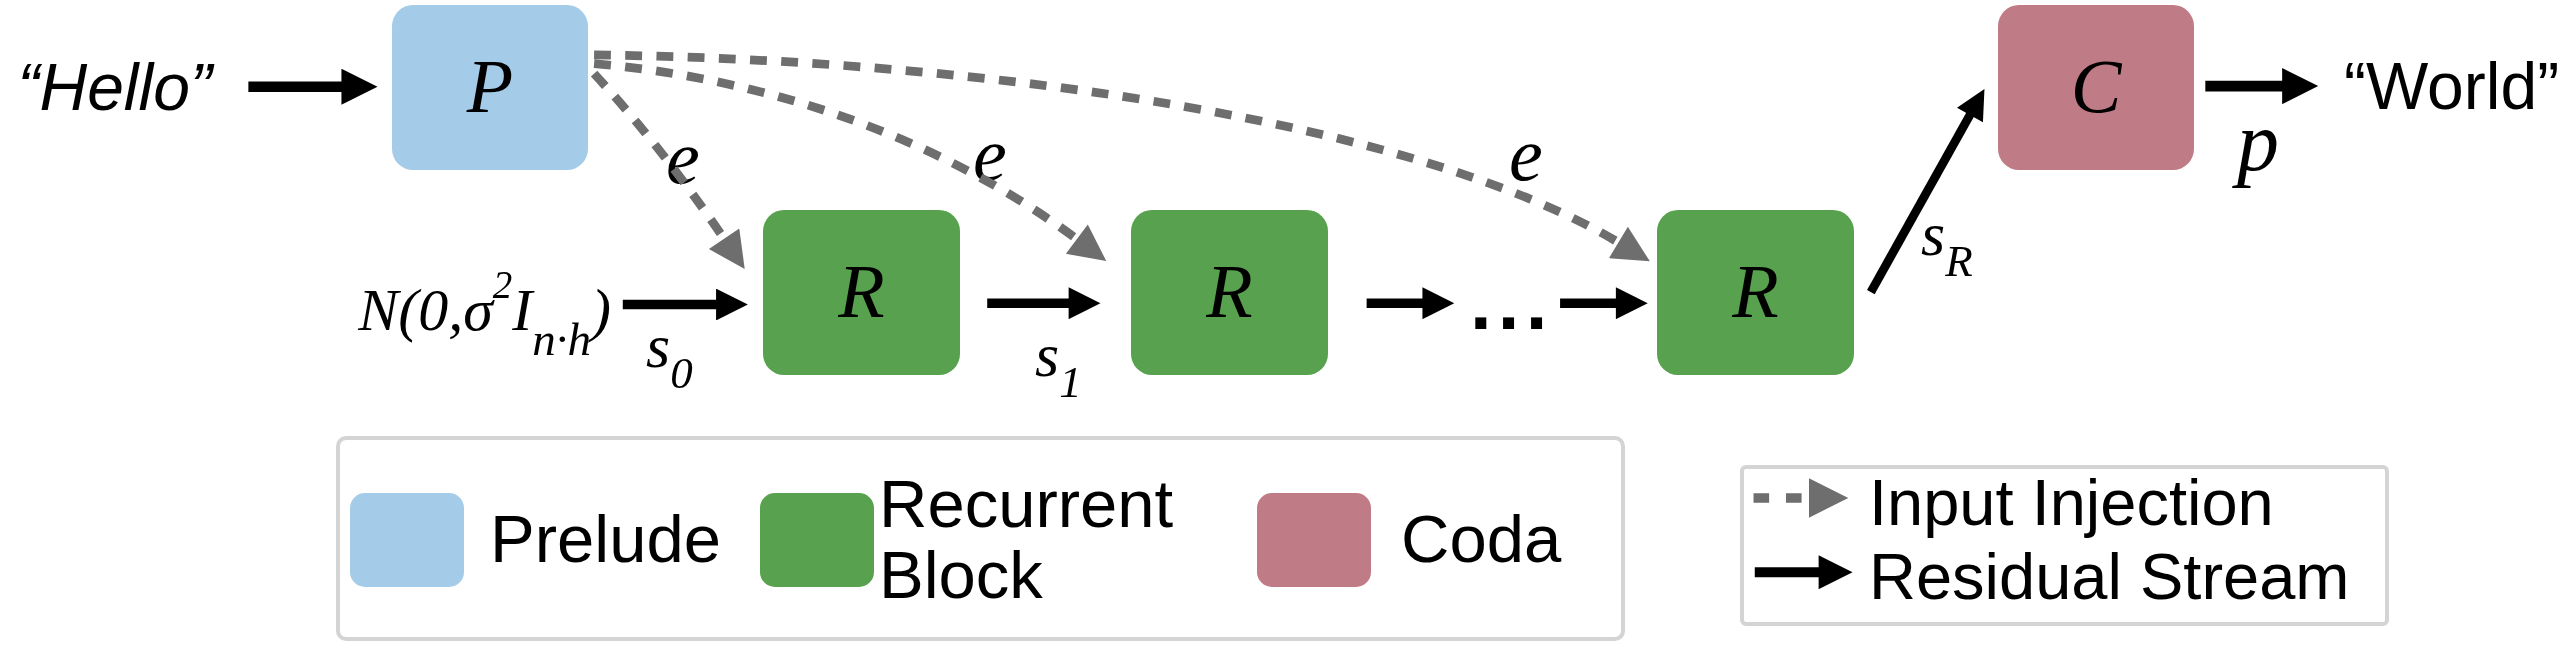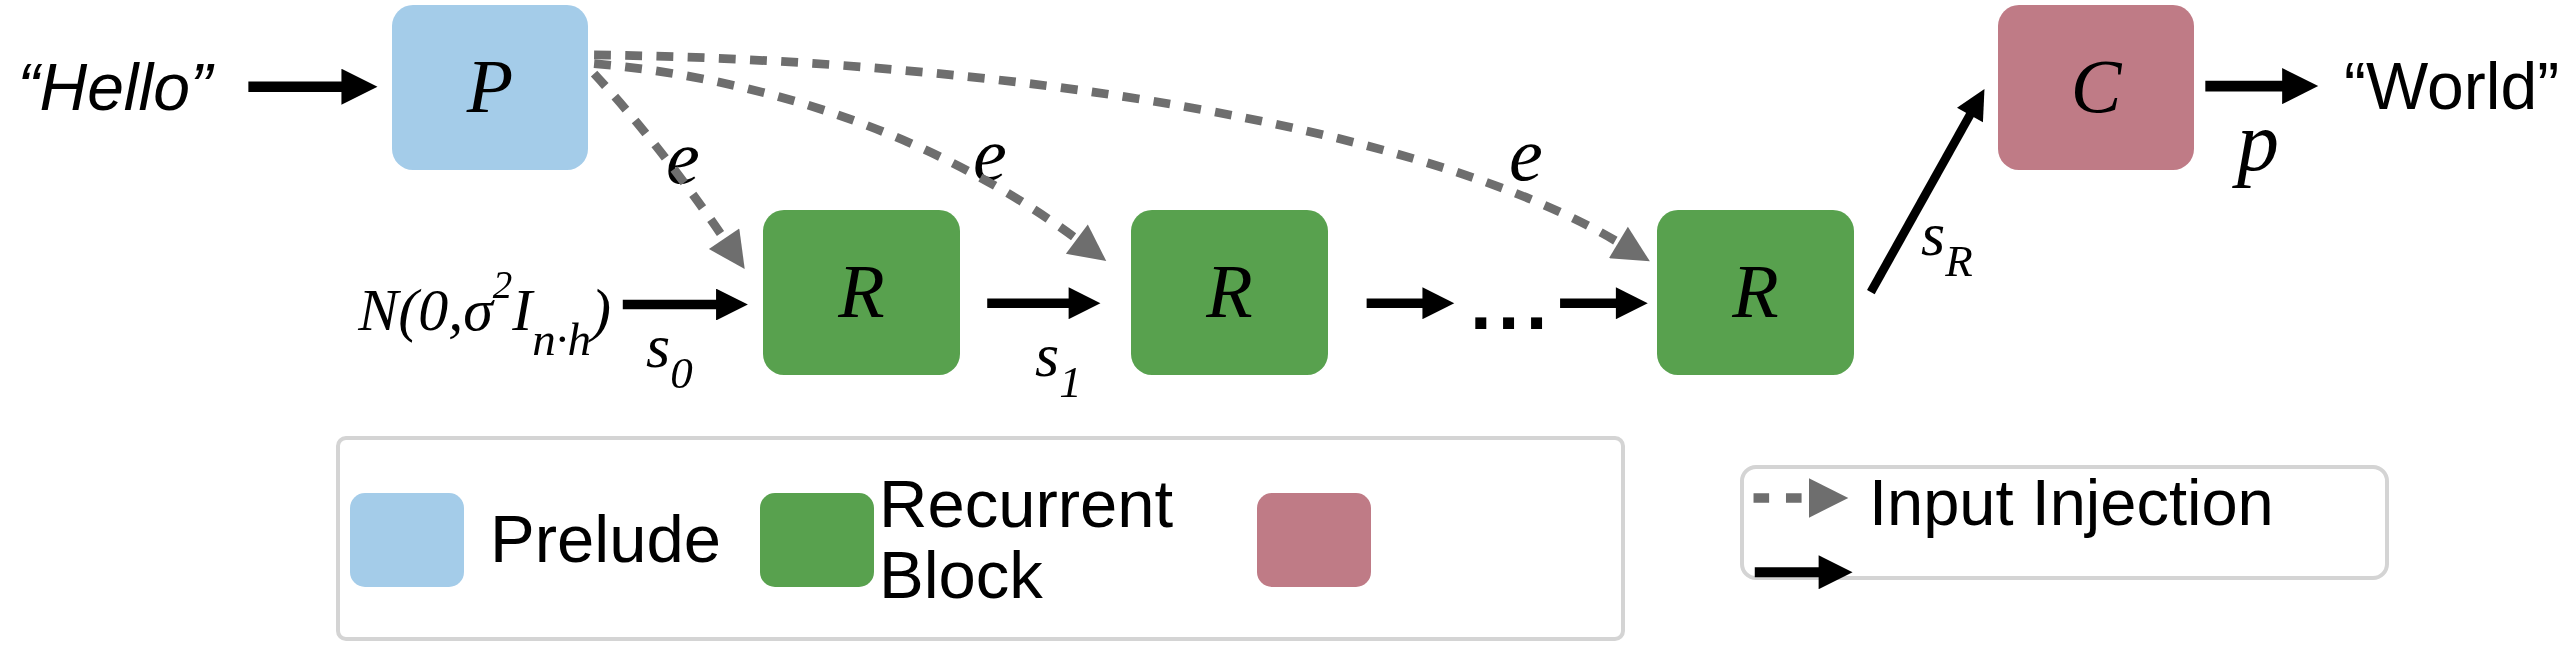--- a/index.html
+++ b/index.html
@@ -96,6 +96,7 @@
     <div class="swatch" style="left: 420px; background: rgb(88, 161, 78);"></div>
     <div class="legend-label wrap" style="left:539px;">Recurrent Block</div>
     <div class="swatch" style="left: 917px; background: rgb(191, 123, 134);"></div>
+    <div class="legend-label" style="left:1061px;">Coda</div>
   </div>
 
   <div id="legend-arrows" class="legend-box">

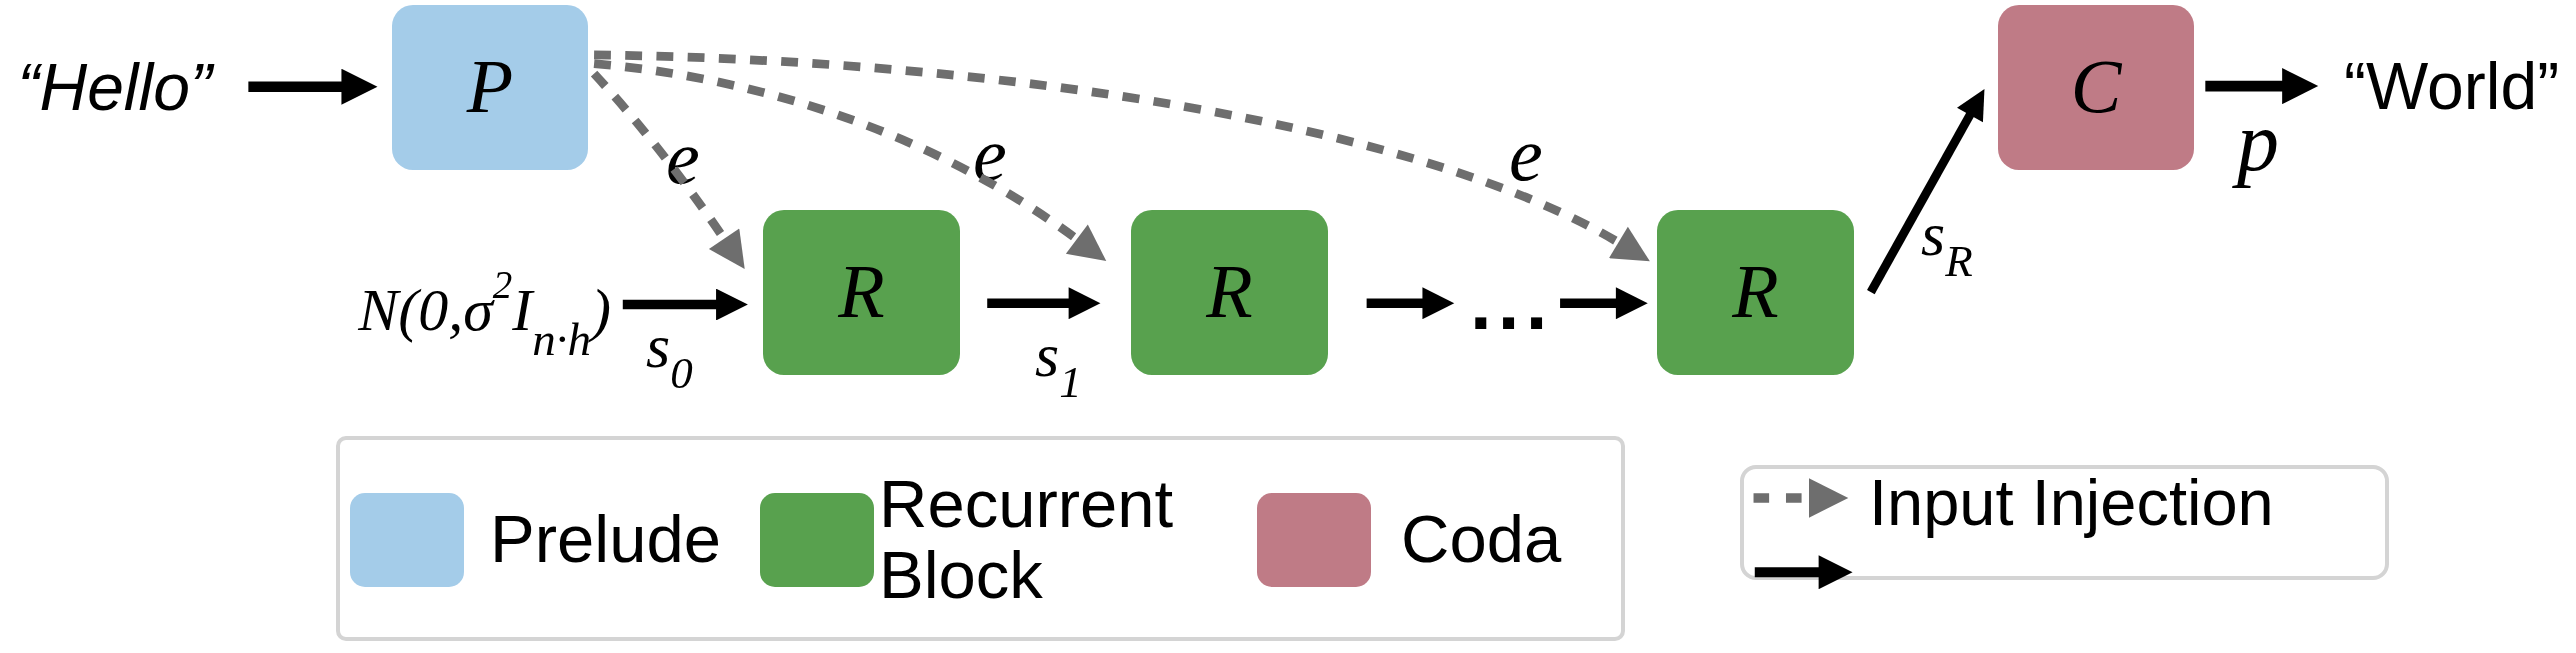--- a/index.html
+++ b/index.html
@@ -34,7 +34,7 @@
     position:absolute;background:#fff;border:4.4px solid #d4d4d4;box-sizing:border-box;
   }
   #legend-blocks{left:336px;top:436px;width:1289px;height:205px;border-radius:10px;}
-  #legend-arrows{left:1740px;top:465px;width:649px;height:115px;border-radius:16px;}
+  #legend-arrows{left:1740px;top:465px;width:649px;height:161px;border-radius:6px;}
   .swatch{position:absolute;width:114px;height:94px;border-radius:15px;top:53px;}
   .legend-label{
     position:absolute;top:50%;transform:translateY(-50%);

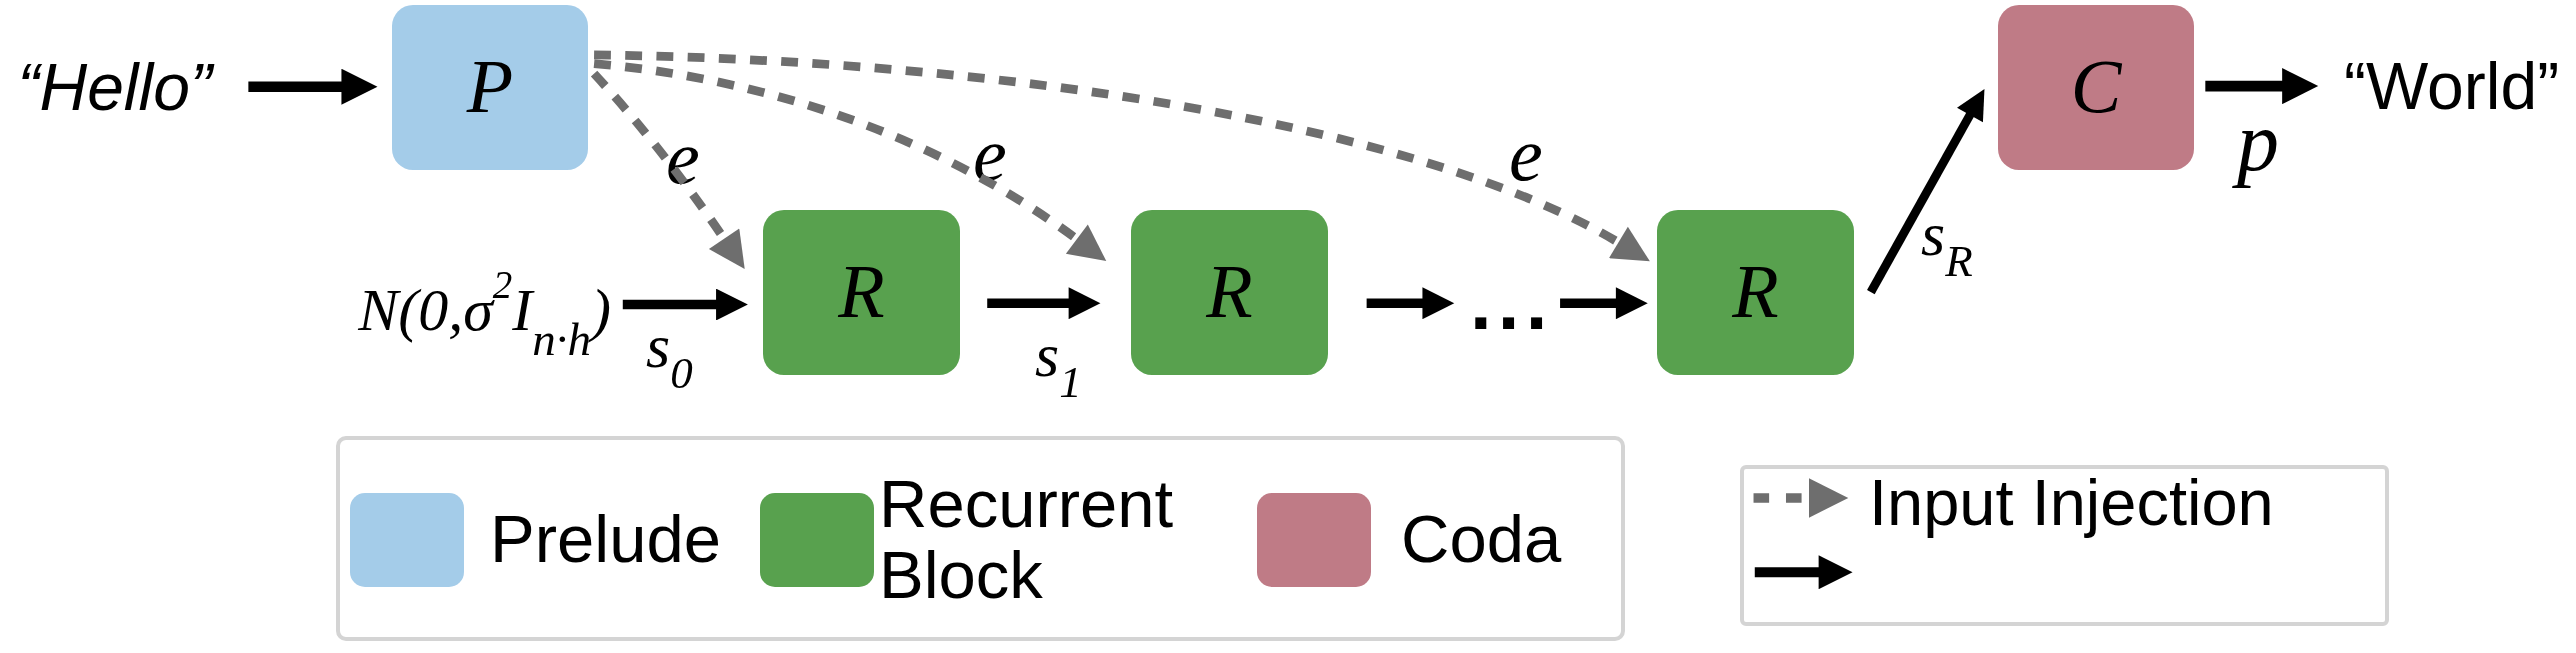--- a/index.html
+++ b/index.html
@@ -101,6 +101,7 @@
 
   <div id="legend-arrows" class="legend-box">
     <div class="arrow-label" style="top:33px;transform:translateY(-50%);">Input Injection</div>
+    <div class="arrow-label" style="top:107px;transform:translateY(-50%);">Residual Stream</div>
   </div>
 
   <svg id="arrow-layer" width="2576" height="654" viewBox="0 0 4128 1048">

